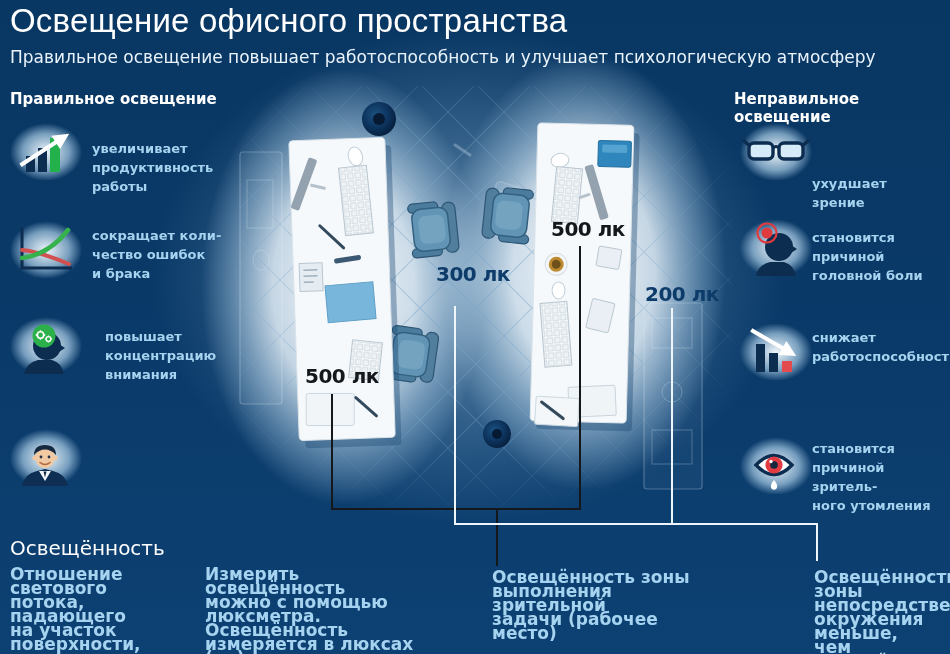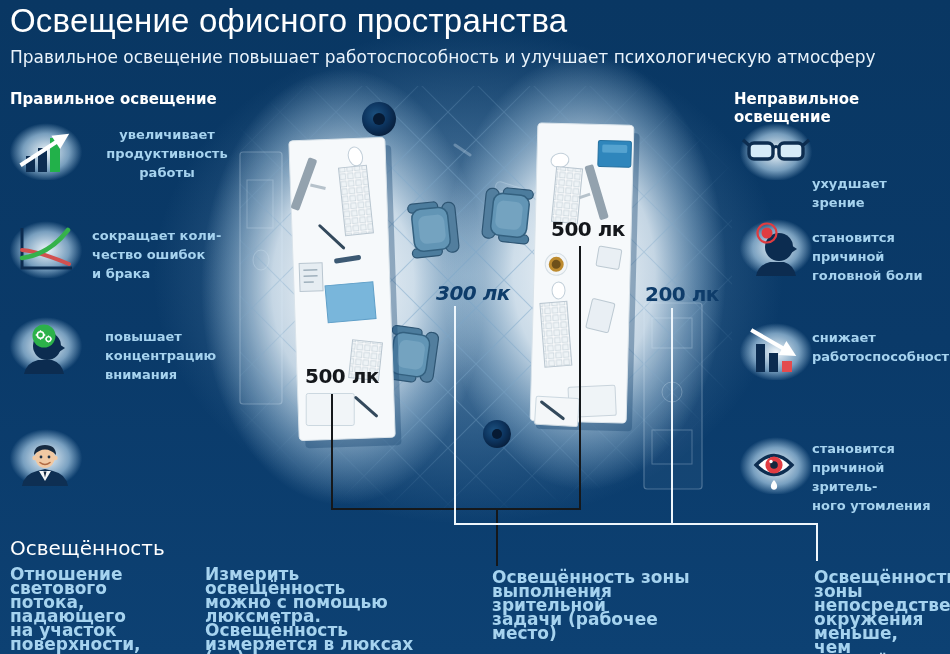--- a/index.html
+++ b/index.html
@@ -163,7 +163,7 @@
       </g>
     </svg>
   </div>
-  <div class="txt item-text" style="left:92px;top:125px;width:150px;text-align:center;">увеличивает
+  <div class="txt item-text" style="left:92px;top:139px;width:150px;">увеличивает
 продуктивность
 работы</div>
 

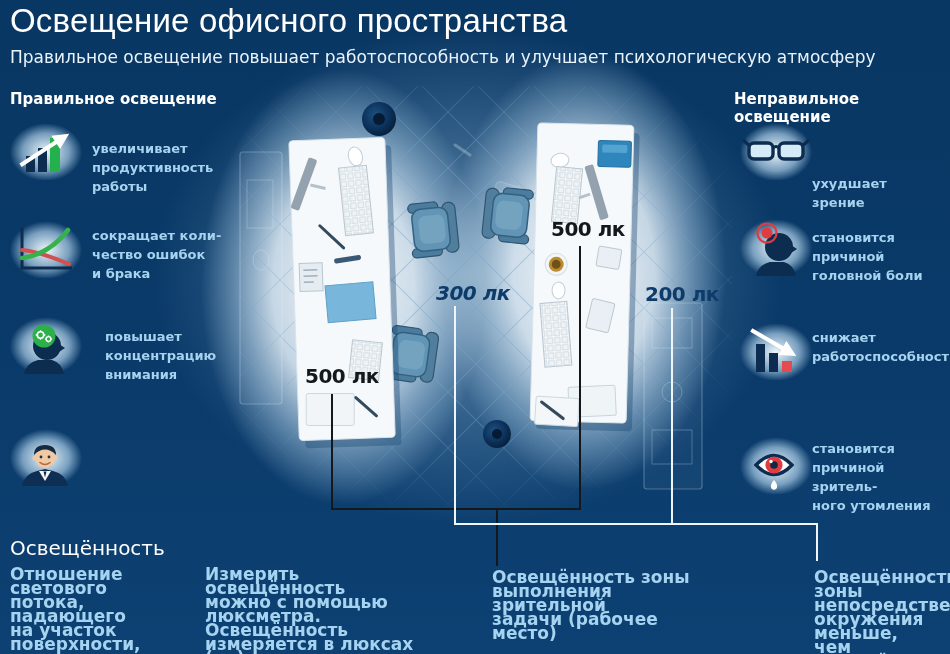--- a/index.html
+++ b/index.html
@@ -144,7 +144,7 @@
 
   <div class="plan-label lab-black" style="left:305px;top:364px;">500 лк</div>
   <div class="plan-label lab-black" style="left:551px;top:217px;">500 лк</div>
-  <div class="plan-label lab-blue" style="left:436px;top:281px;font-style:italic;">300 лк</div>
+  <div class="plan-label lab-blue" style="left:436px;top:262px;">300 лк</div>
   <div class="plan-label lab-blue" style="left:645px;top:282px;">200 лк</div>
 
   <div class="txt title" style="left:10px;top:2px;">Освещение офисного пространства</div>

